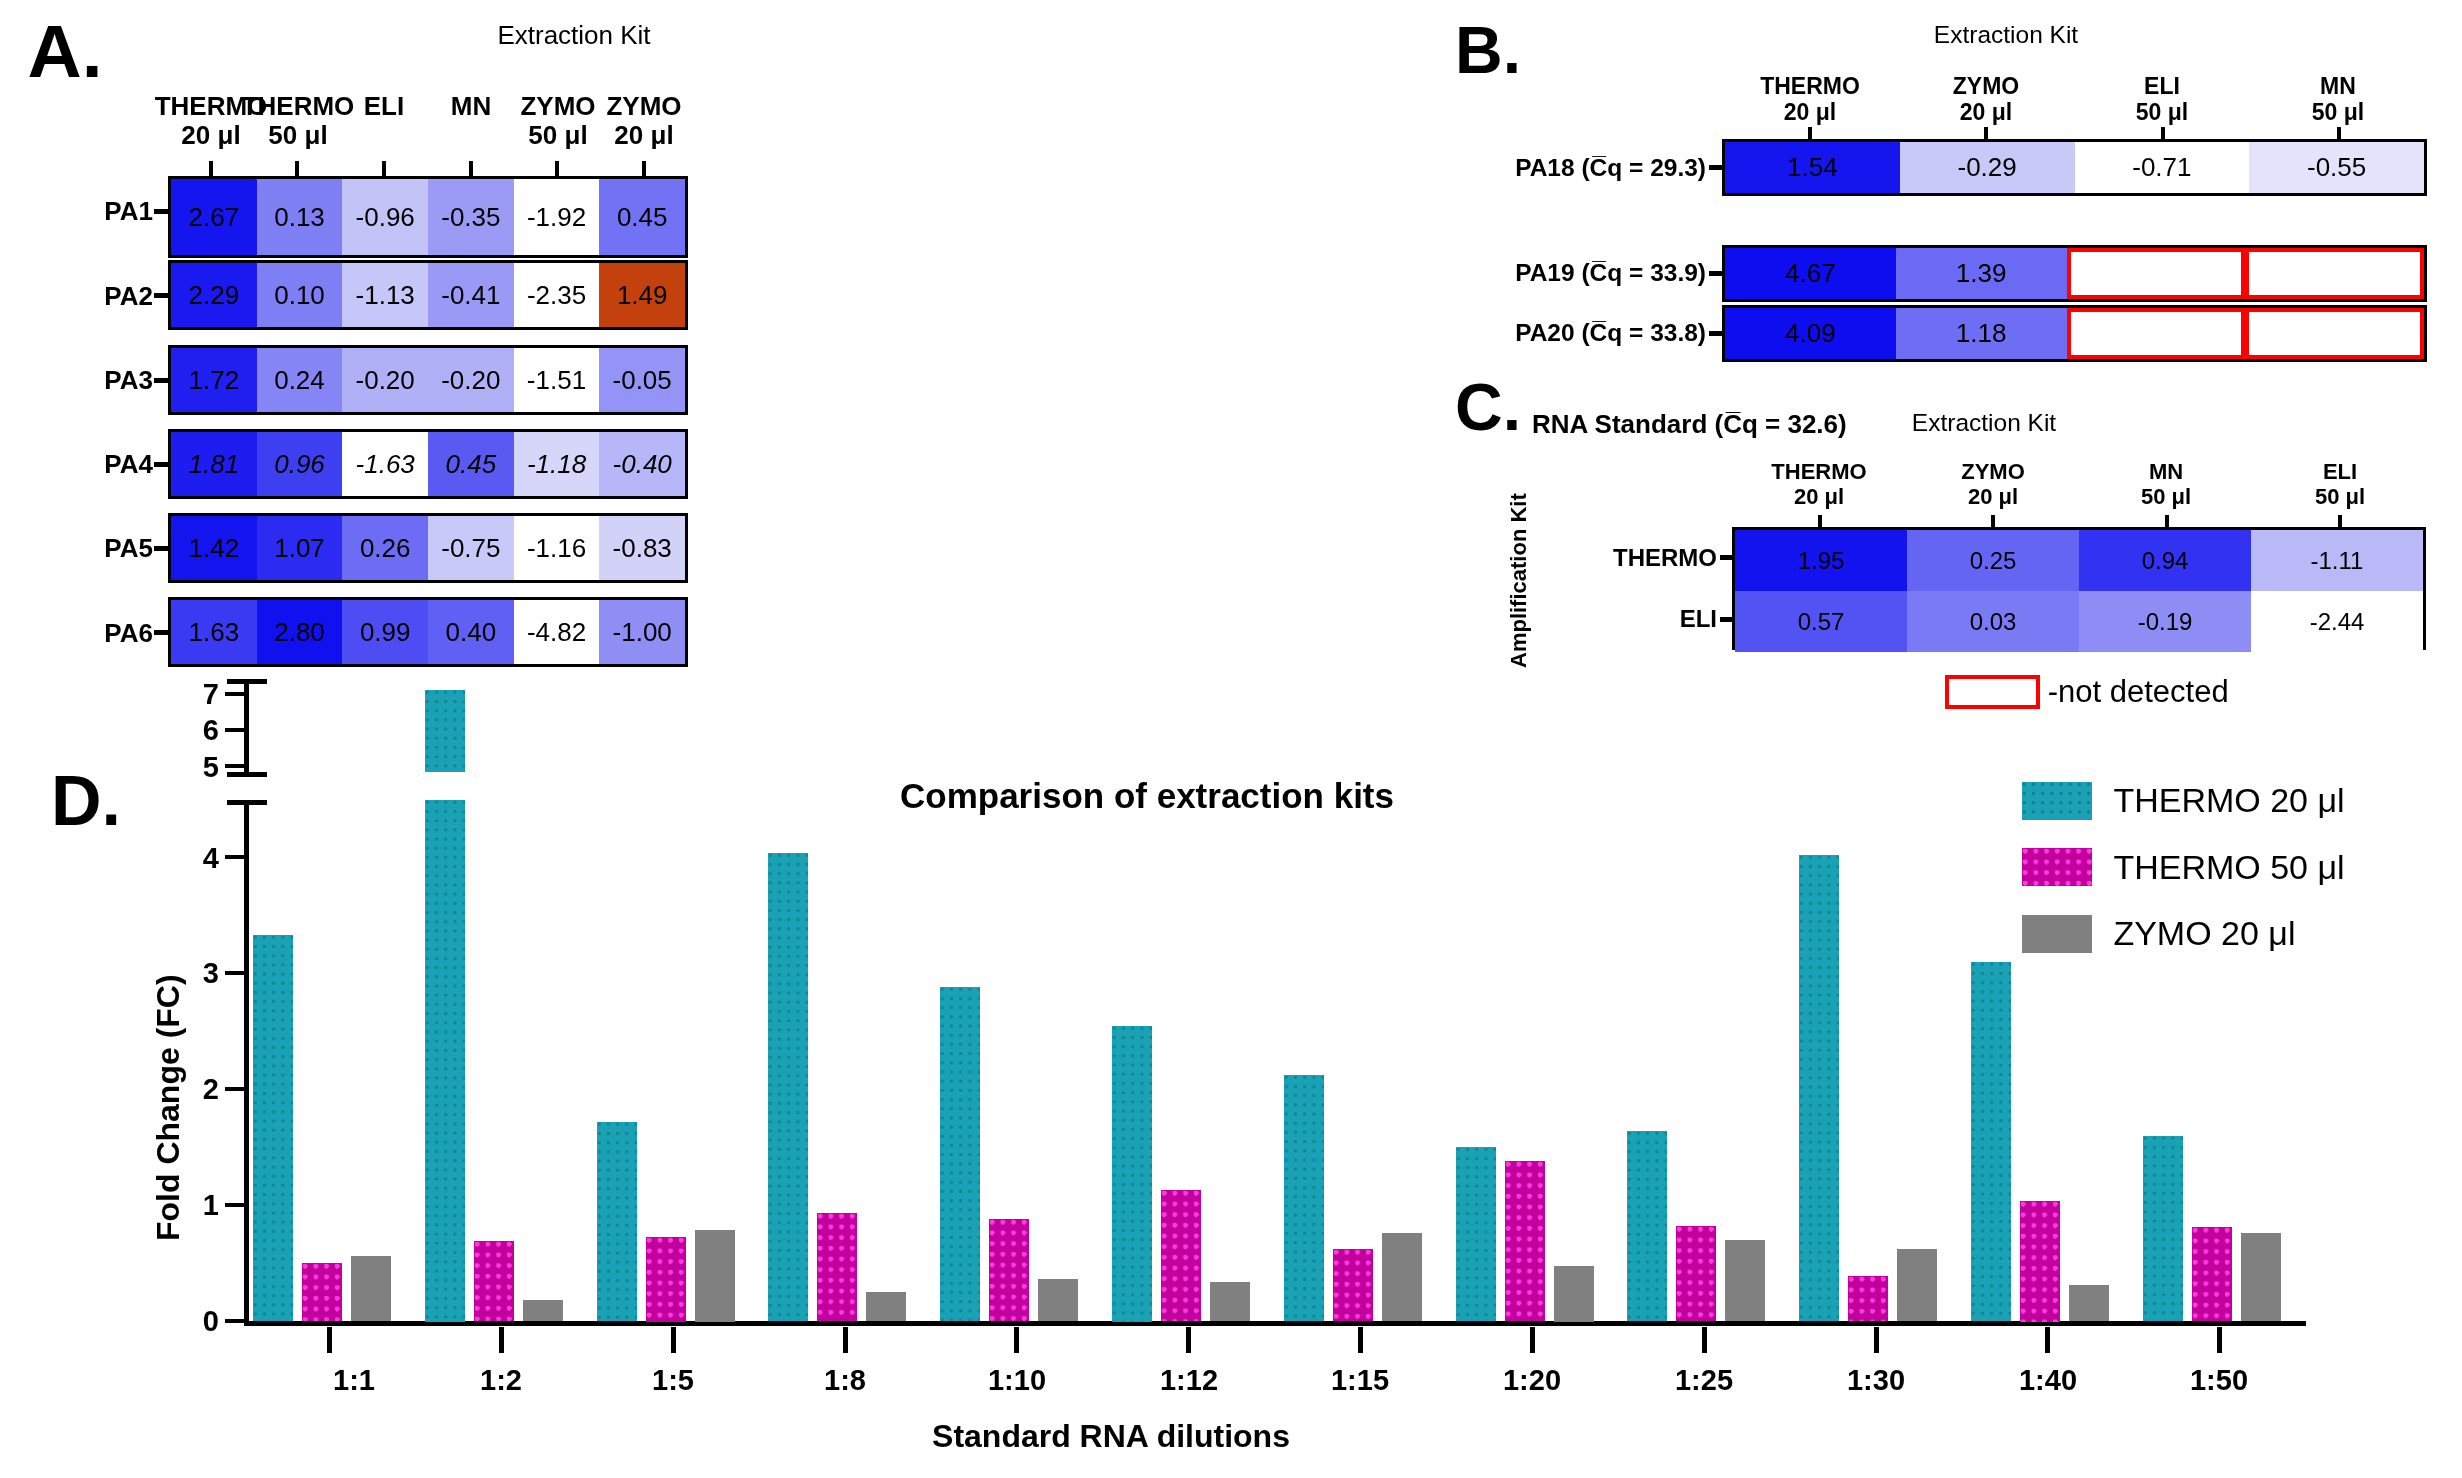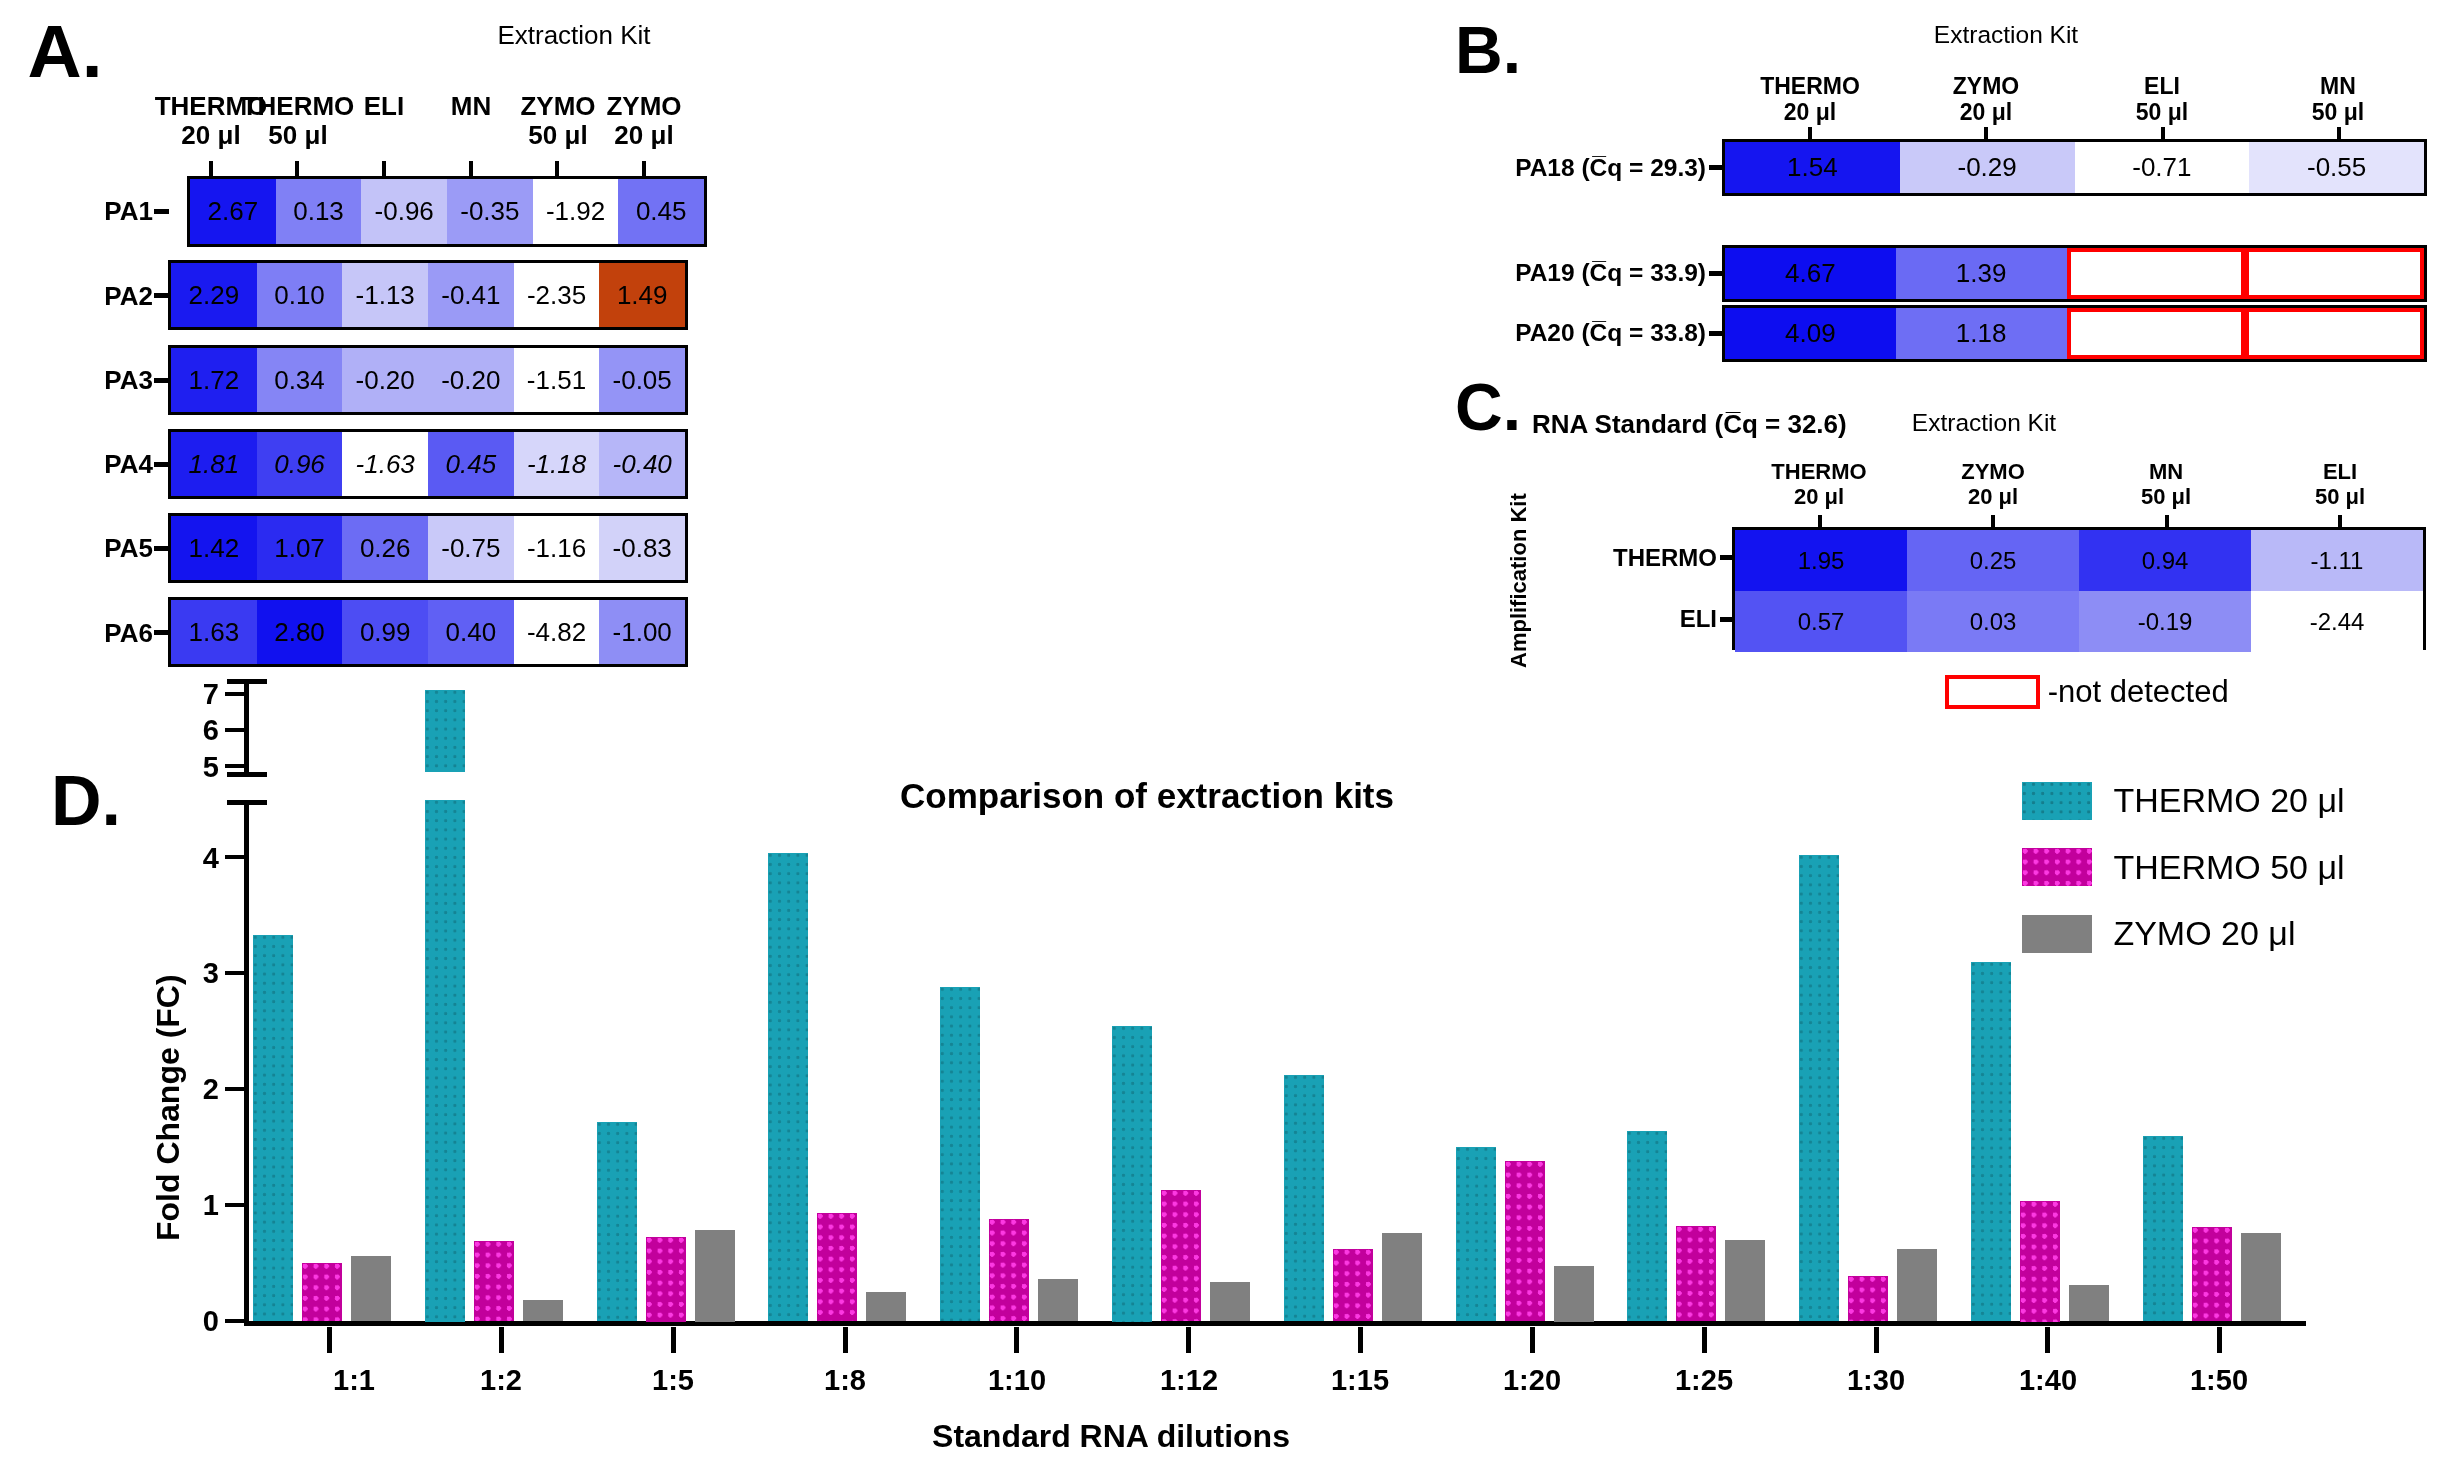--- a/index.html
+++ b/index.html
@@ -208,7 +208,7 @@
 <div id="panelA-rows">
     <div class="rowlabel" style="left: -31px; width: 184px; top: 211px; font-size: 26px;">PA1</div>
     <div class="rowtick" style="left: 154px; width: 15.3px; top: 209px;"></div>
-    <div class="hm-row" style="left: 168px; top: 176px; width: 520px; height: 71px; margin-left: 19px;">
+    <div class="hm-row" style="left: 168px; top: 176px; width: 520px; height: 82px;">
       <div class="hm-cell" style="background: rgb(21, 21, 240);">2.67</div>
       <div class="hm-cell" style="background: rgb(128, 128, 245);">0.13</div>
       <div class="hm-cell" style="background: rgb(195, 195, 248);">-0.96</div>

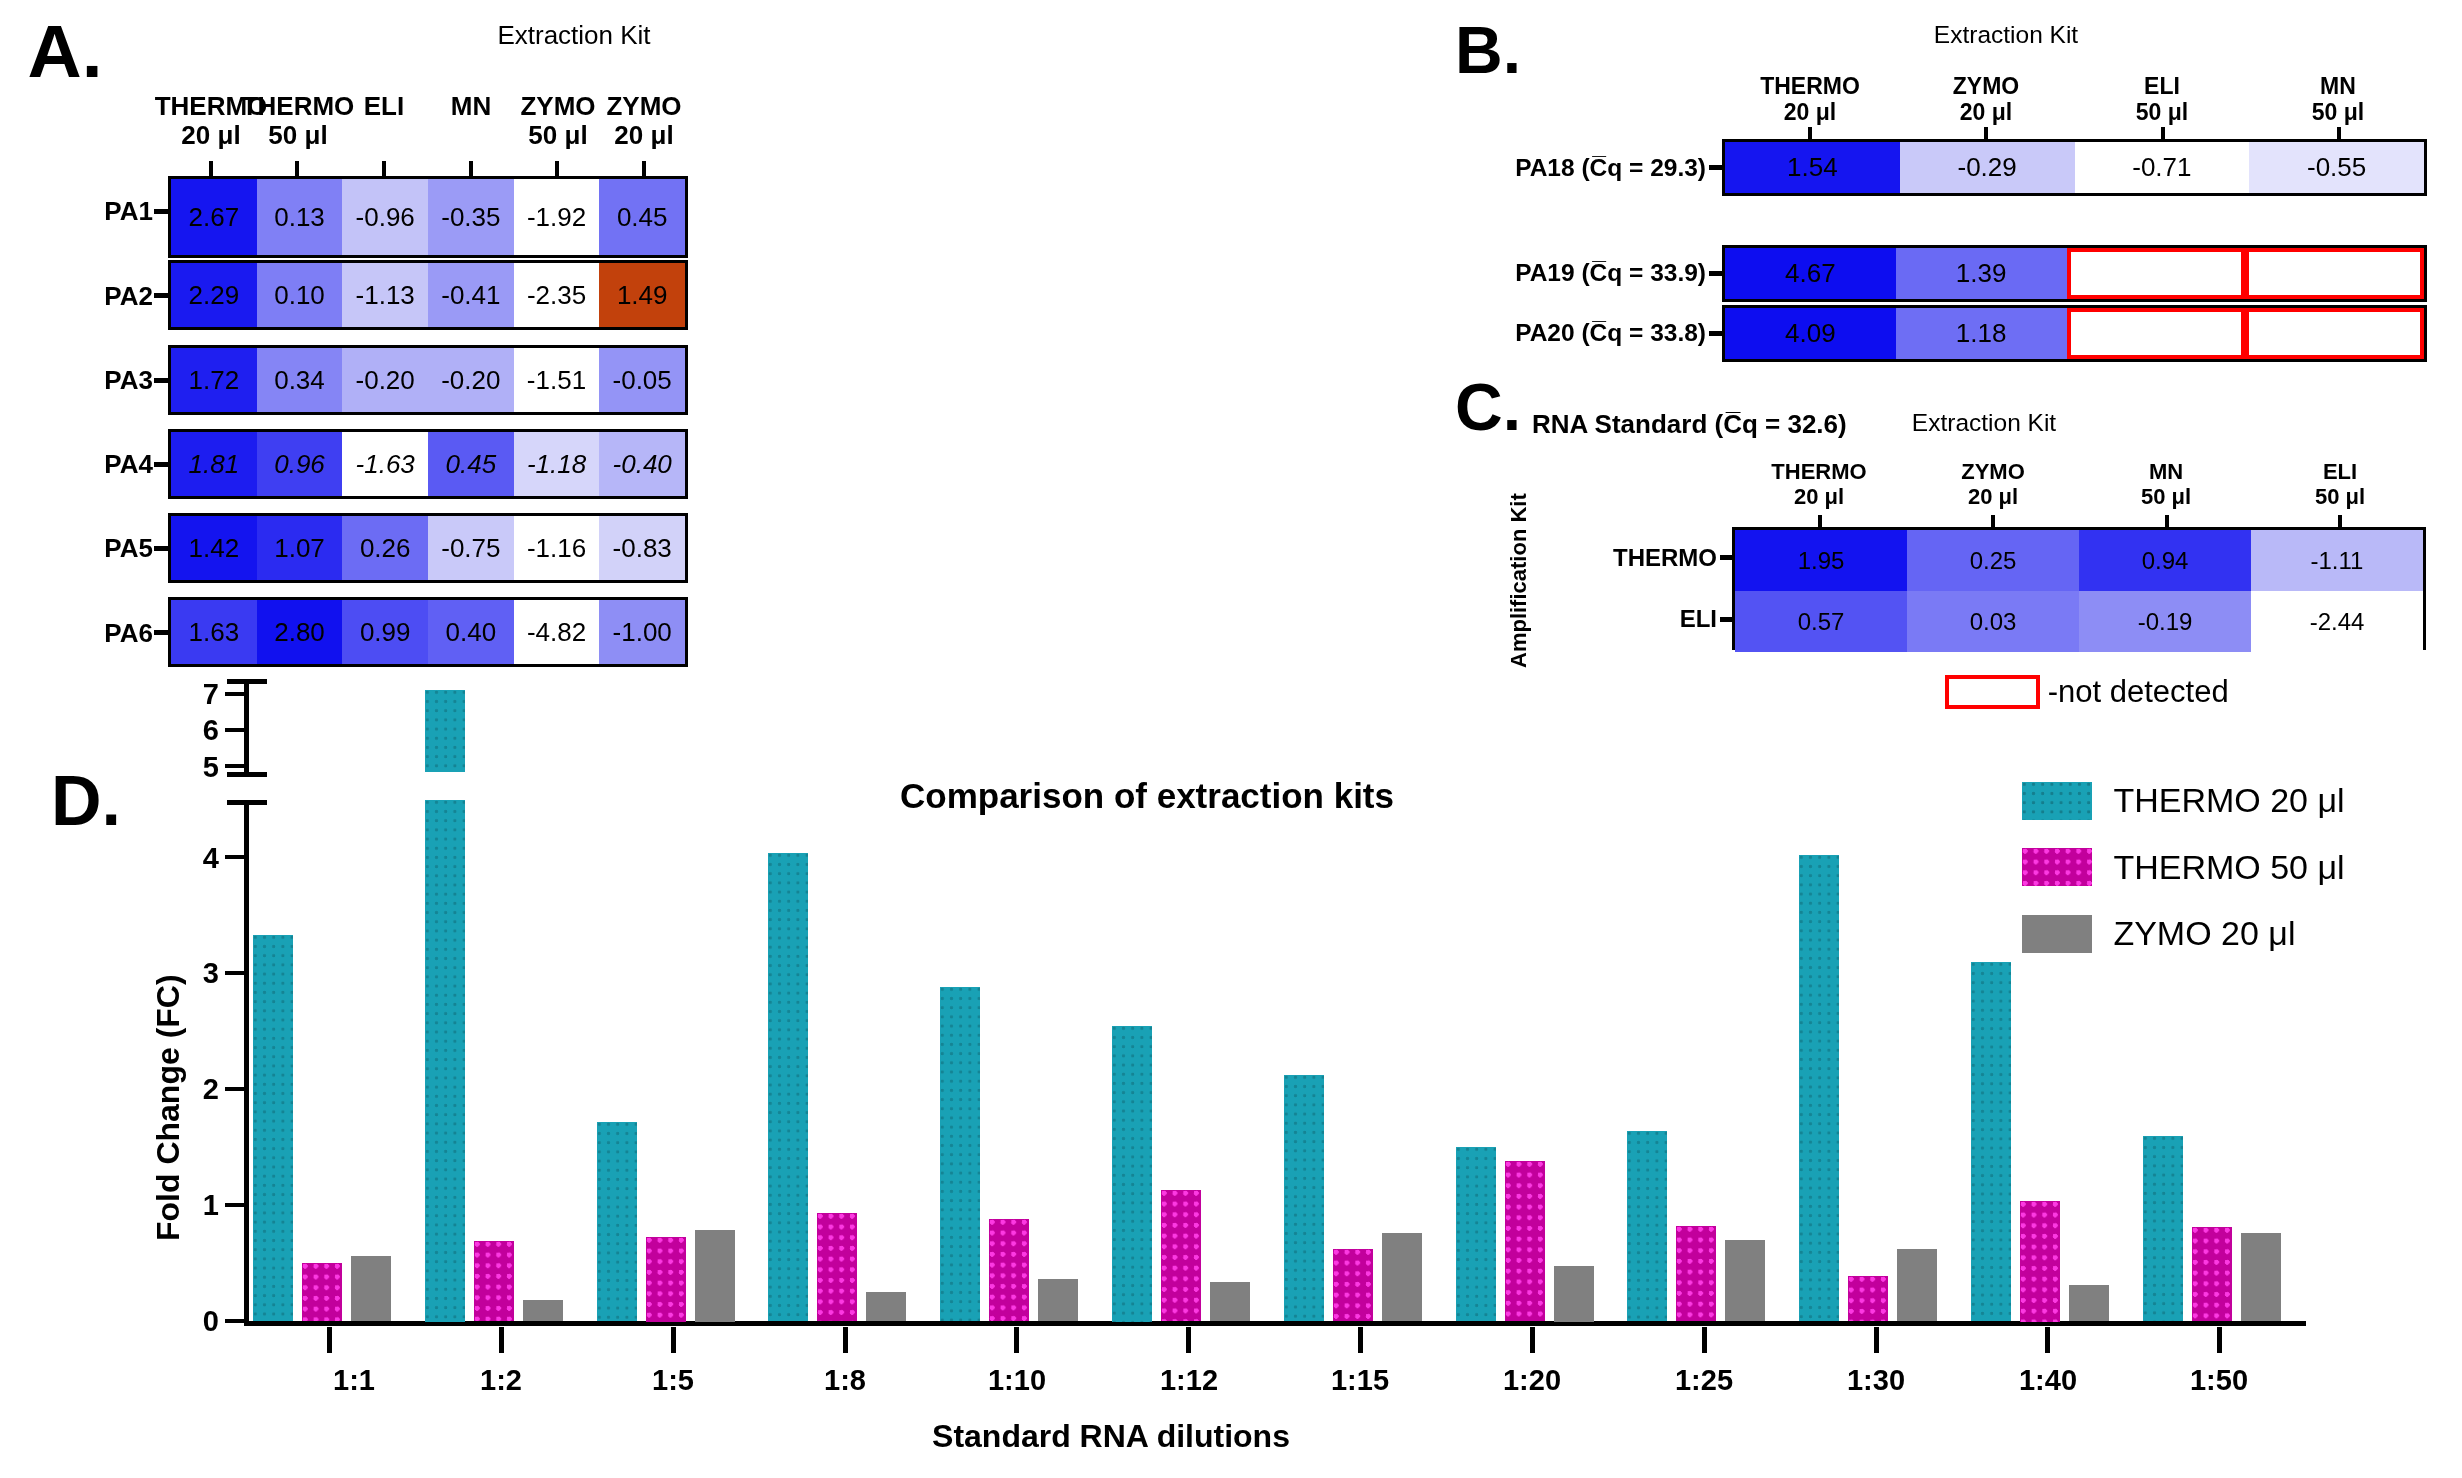--- a/index.html
+++ b/index.html
@@ -230,7 +230,7 @@
     <div class="rowtick" style="left: 154px; width: 15.3px; top: 378px;"></div>
     <div class="hm-row" style="left: 168px; top: 345px; width: 520px; height: 70px; justify-content: flex-end;">
       <div class="hm-cell" style="background: rgb(31, 31, 240);">1.72</div>
-      <div class="hm-cell" style="background: rgb(133, 133, 245);">0.34</div>
+      <div class="hm-cell" style="background: rgb(133, 133, 245);">0.24</div>
       <div class="hm-cell" style="background: rgb(176, 176, 247);">-0.20</div>
       <div class="hm-cell" style="background: rgb(176, 176, 247);">-0.20</div>
       <div class="hm-cell" style="background: rgb(255, 255, 255);">-1.51</div>

